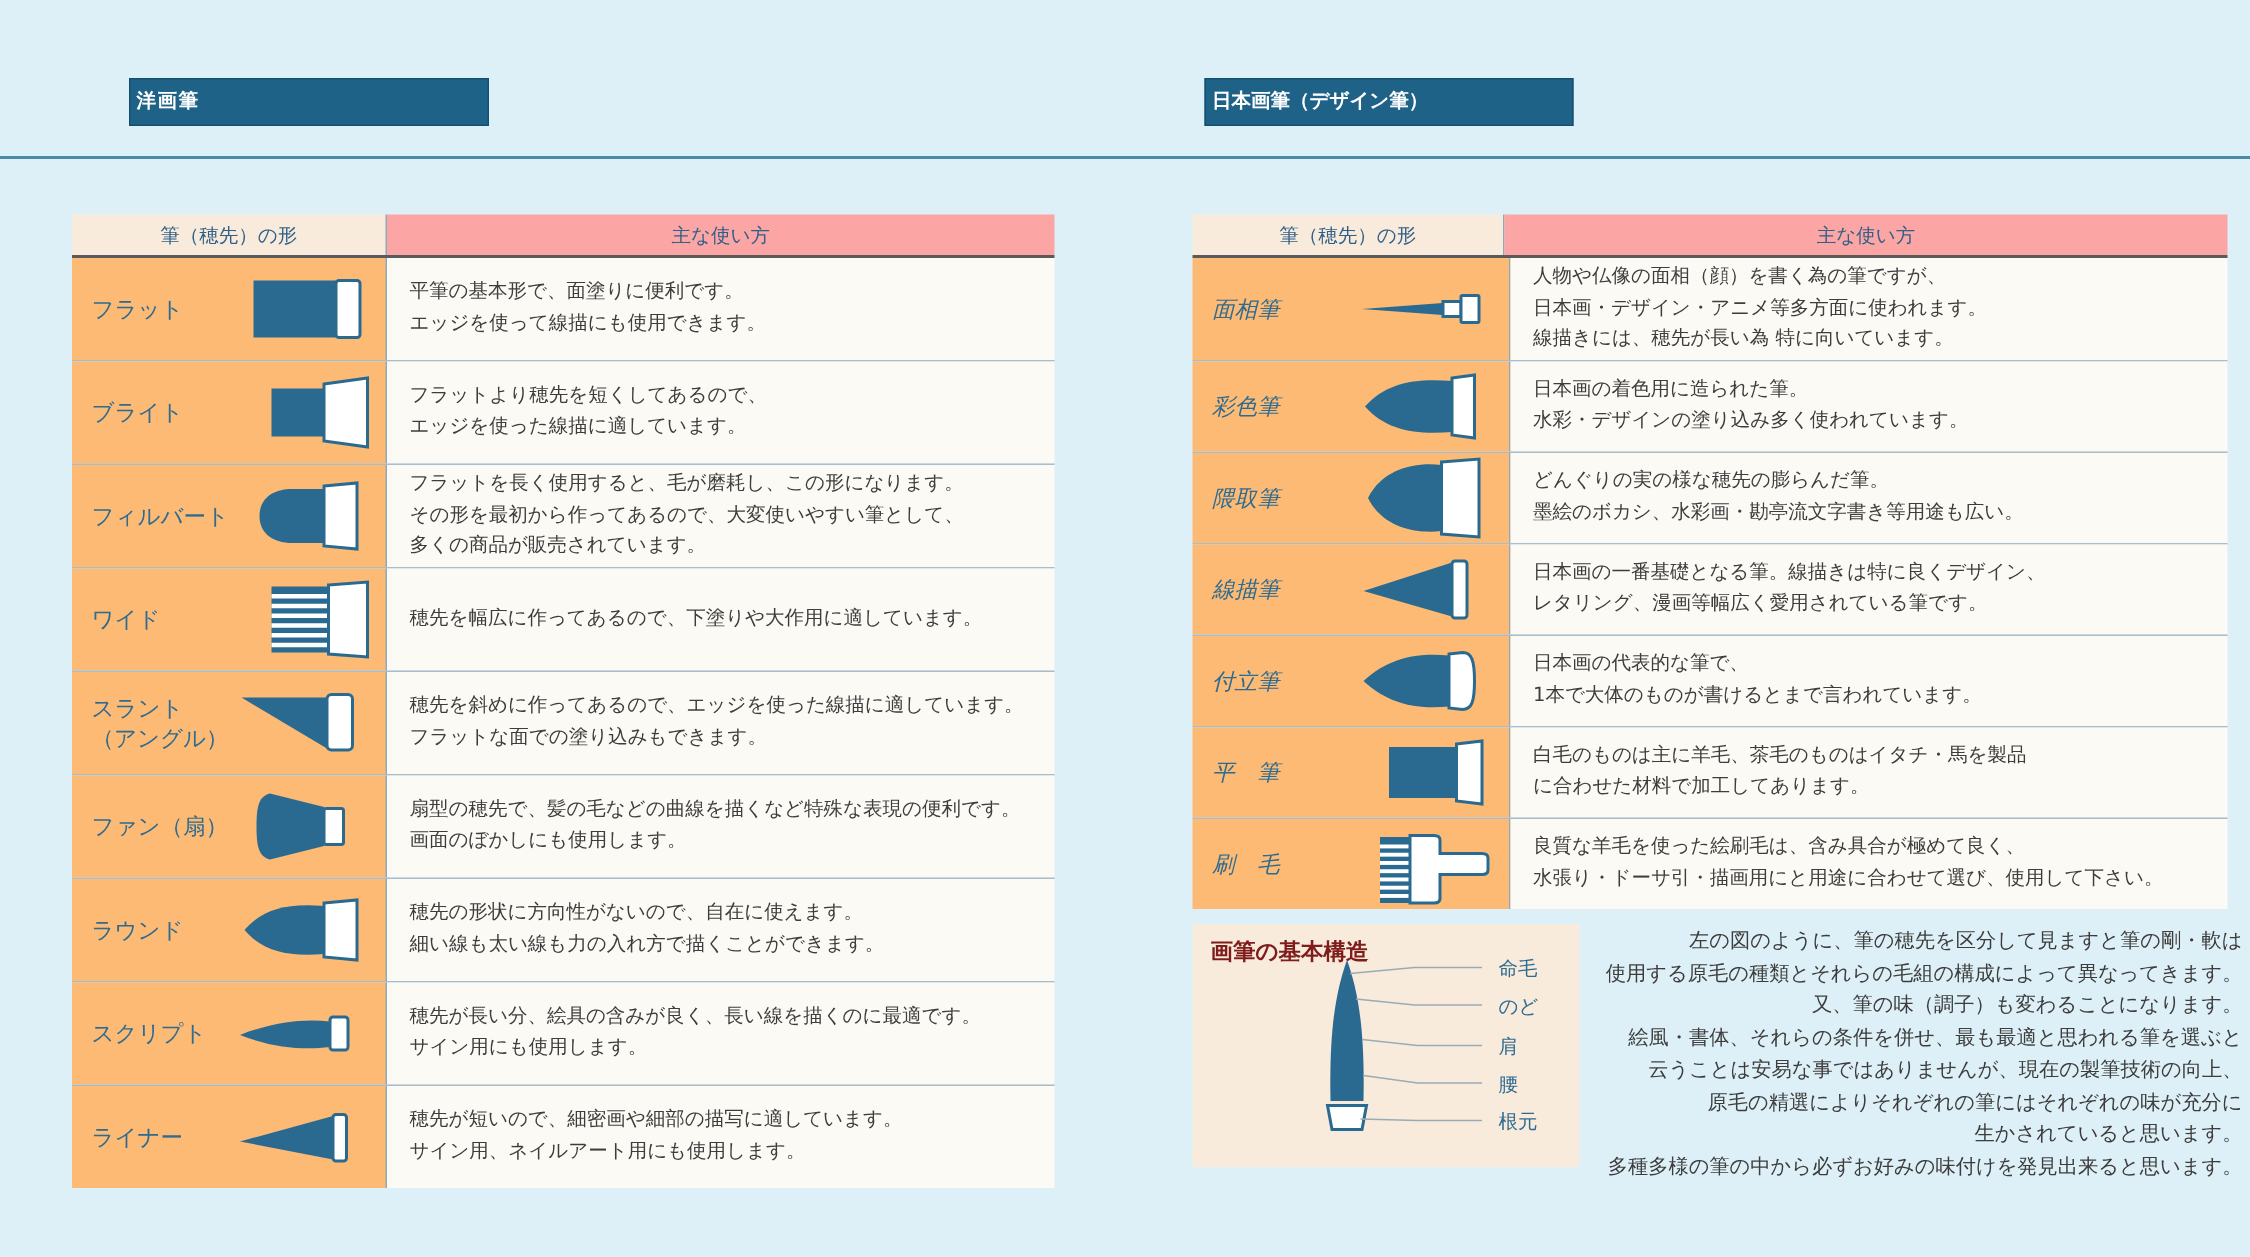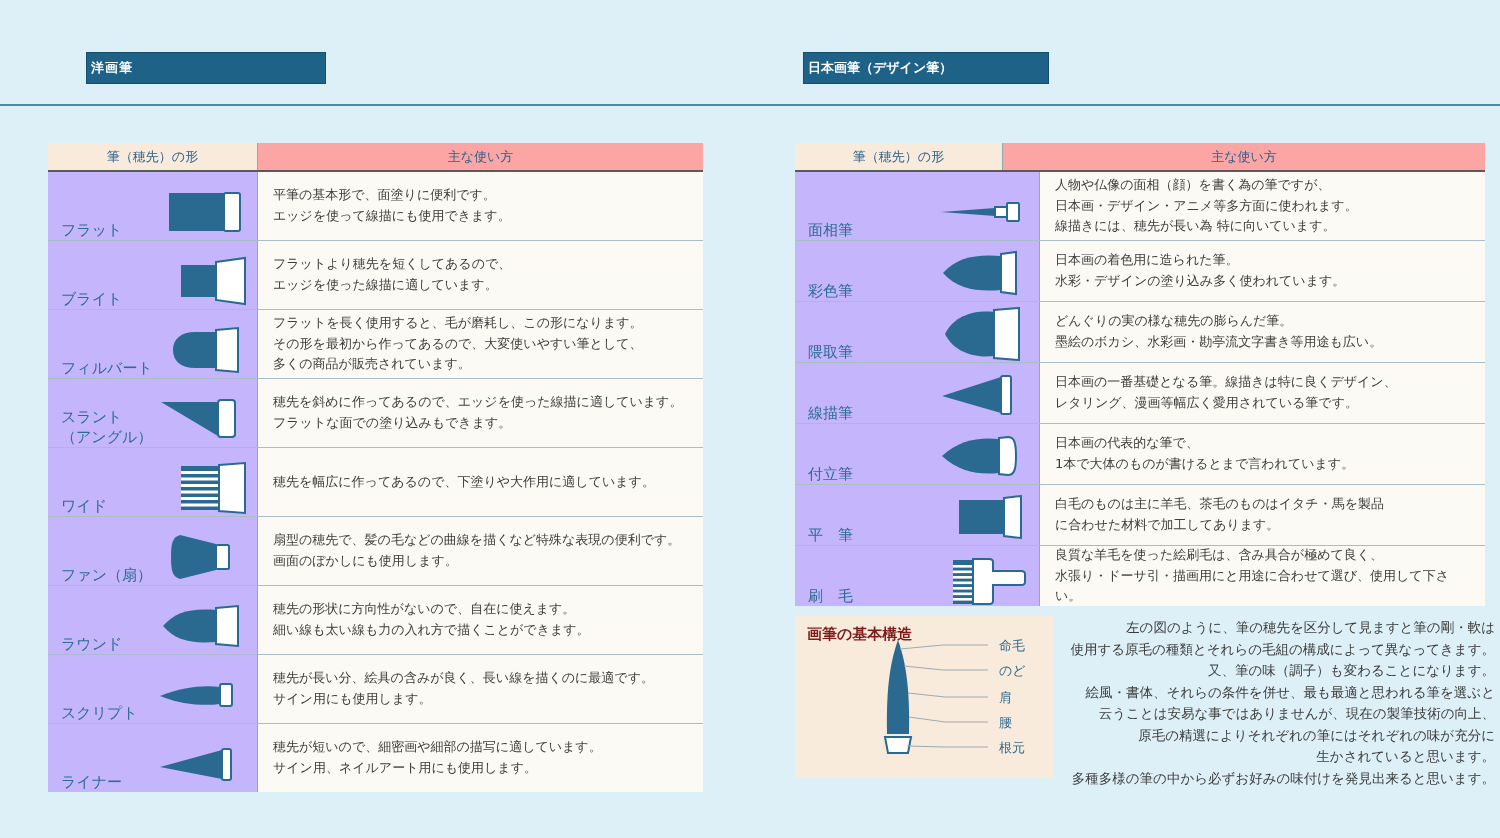--- a/index.html
+++ b/index.html
@@ -34,7 +34,7 @@
   .rt .r{height:60px;}
   .rt .r.tall{height:68px;}
   .rows .r + .r{border-top:1px solid #a9bcc7;}
-  .c1{display:flex;align-items:flex-end;background:#c4b5fd;
+  .c1{display:flex;align-items:center;background:#fdba74;
       border-right:1px solid #93a8b5;box-sizing:border-box;}
   .lt .c1{width:210px;}
   .rt .c1{width:245px;}

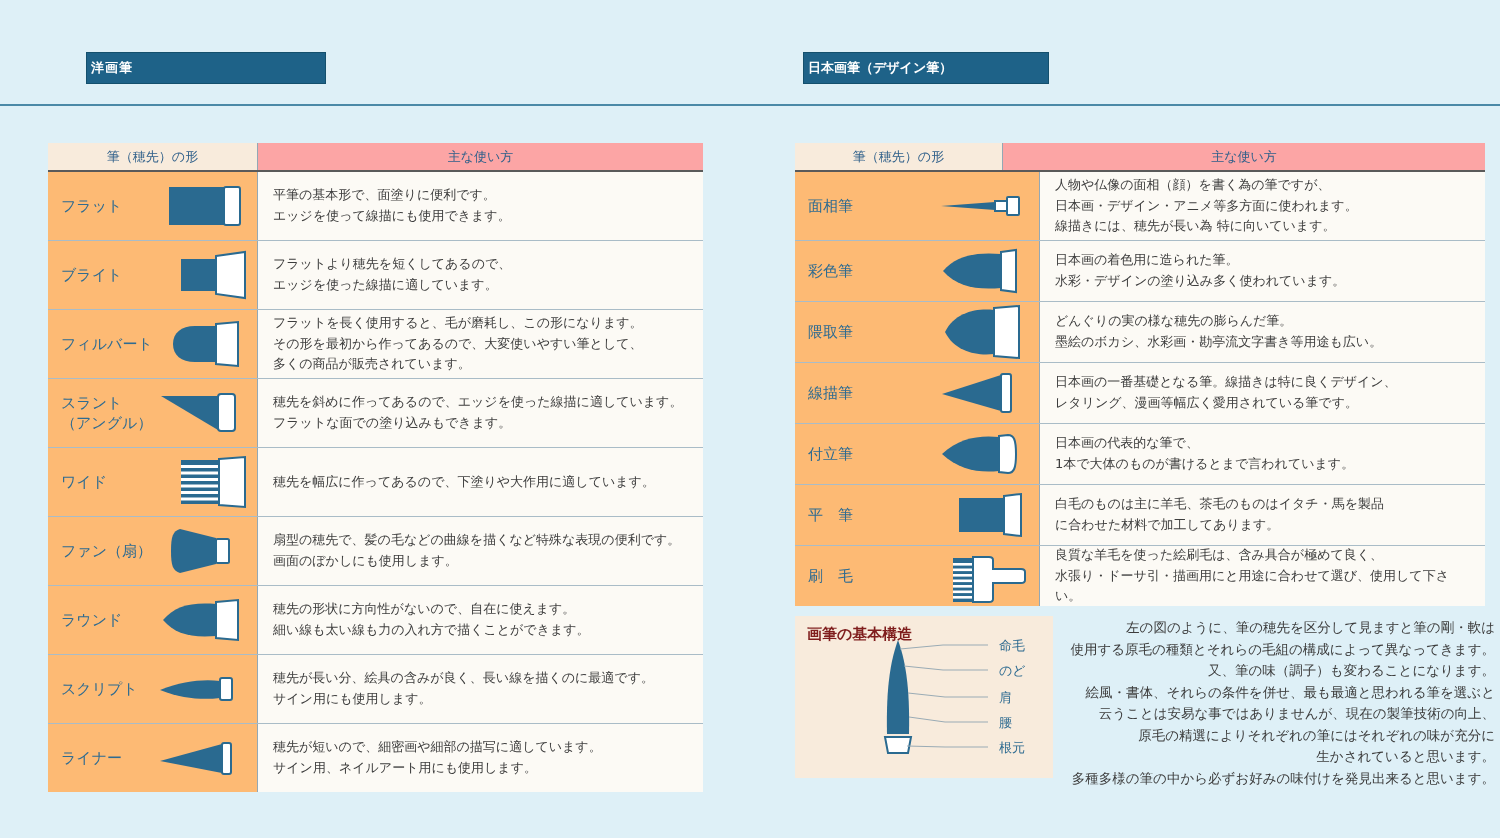--- a/index.html
+++ b/index.html
@@ -37,7 +37,7 @@
   .c1{display:flex;align-items:center;background:#fdba74;
       border-right:1px solid #93a8b5;box-sizing:border-box;}
   .lt .c1{width:210px;}
-  .rt .c1{width:245px;}
+  .rt .c1{width:212px;font-style:italic;}
   .lbl{flex:1;padding-left:13px;font-size:15px;color:#2e6b91;
        white-space:pre-line;line-height:1.35;}
   .shape{margin-right:7px;flex:0 0 auto;display:flex;align-items:center;}

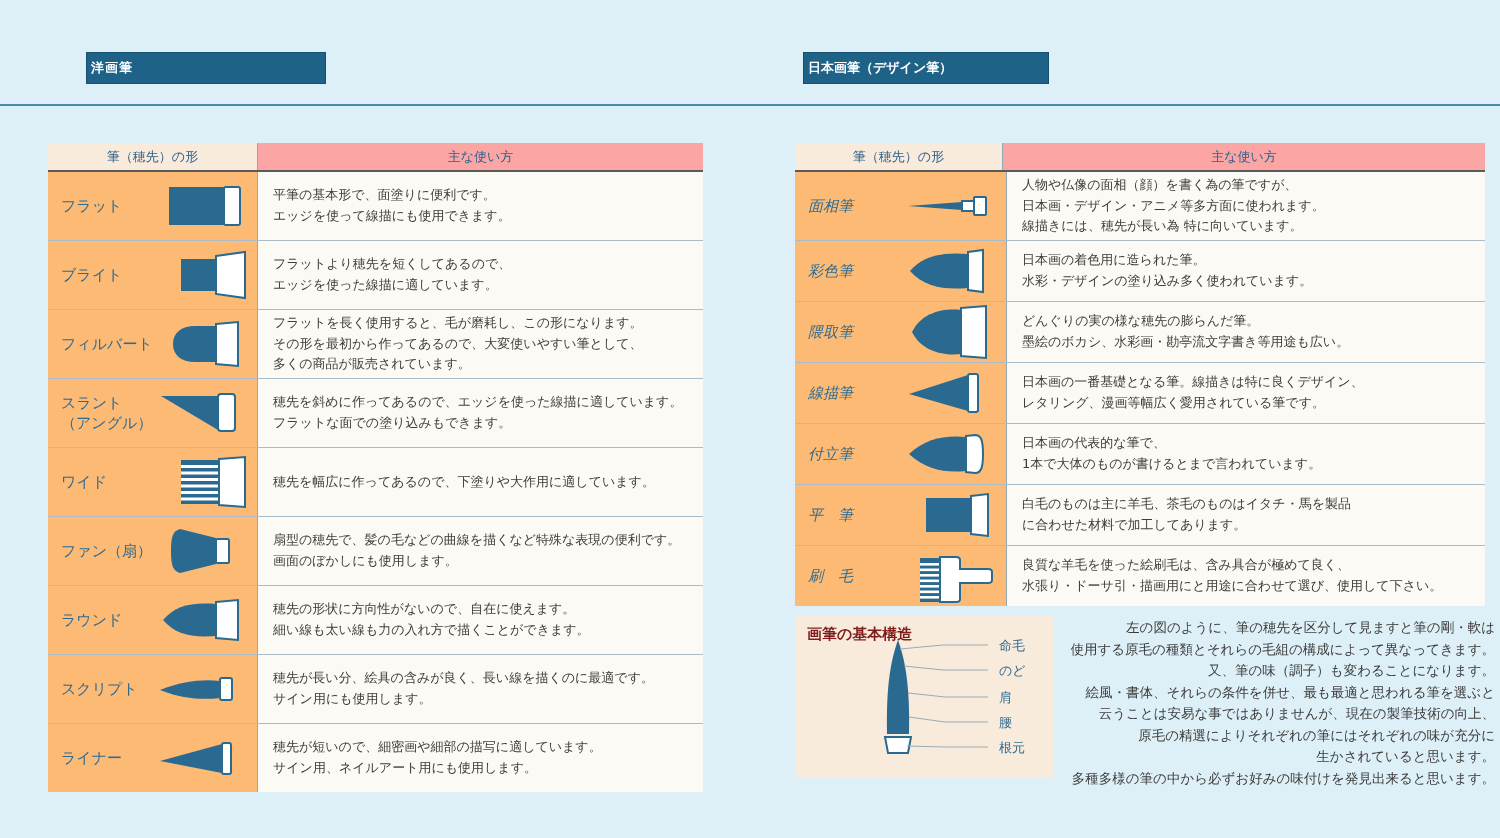--- a/index.html
+++ b/index.html
@@ -120,22 +120,6 @@
       </div>
       <div class="r">
         <div class="c1">
-          <div class="lbl">スラント
-（アングル）</div>
-          <div class="shape">
-            <svg width="95" height="56" viewBox="0 0 95 56">
-              <polygon class="head" points="6,11 63,11 63,45"></polygon>
-              <rect class="fer" x="63" y="9" width="17" height="37" rx="3"></rect>
-            </svg>
-          </div>
-        </div>
-        <div class="c2">
-            <div class="desc">穂先を斜めに作ってあるので、エッジを使った線描に適しています。
-フラットな面での塗り込みもできます。</div>
-          </div>
-      </div>
-      <div class="r">
-        <div class="c1">
           <div class="lbl">ワイド</div>
           <div class="shape">
             <svg width="95" height="56" viewBox="0 0 95 56">
@@ -152,6 +136,22 @@
         </div>
         <div class="c2">
             <div class="desc">穂先を幅広に作ってあるので、下塗りや大作用に適しています。</div>
+          </div>
+      </div>
+      <div class="r">
+        <div class="c1">
+          <div class="lbl">スラント
+（アングル）</div>
+          <div class="shape">
+            <svg width="95" height="56" viewBox="0 0 95 56">
+              <polygon class="head" points="6,11 63,11 63,45"></polygon>
+              <rect class="fer" x="63" y="9" width="17" height="37" rx="3"></rect>
+            </svg>
+          </div>
+        </div>
+        <div class="c2">
+            <div class="desc">穂先を斜めに作ってあるので、エッジを使った線描に適しています。
+フラットな面での塗り込みもできます。</div>
           </div>
       </div>
       <div class="r">

